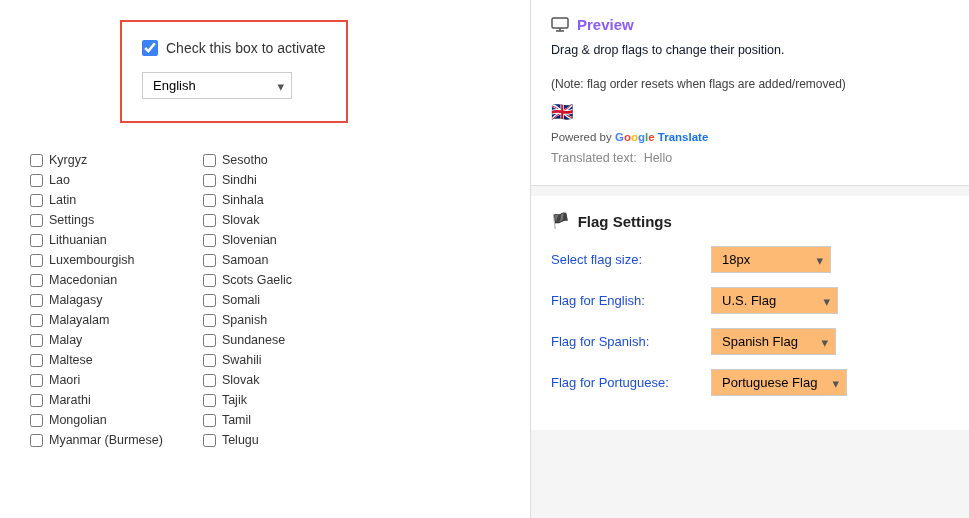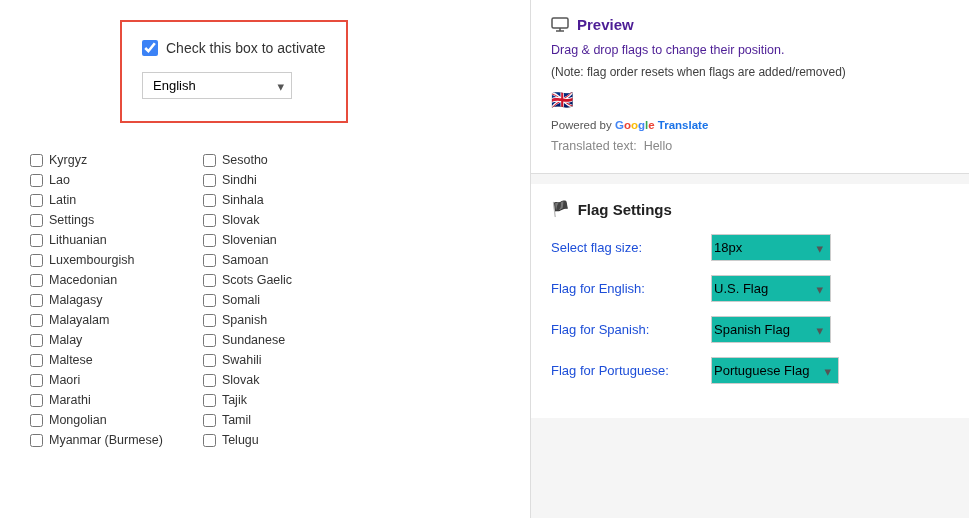--- a/index.html
+++ b/index.html
@@ -109,7 +109,7 @@
       font-size: 15px;
       font-weight: bold;
       margin-bottom: 10px;
-      color: #4c1d95;
+      color: #8b5cf6;
     }
     .preview-desc {
       font-size: 12.5px;

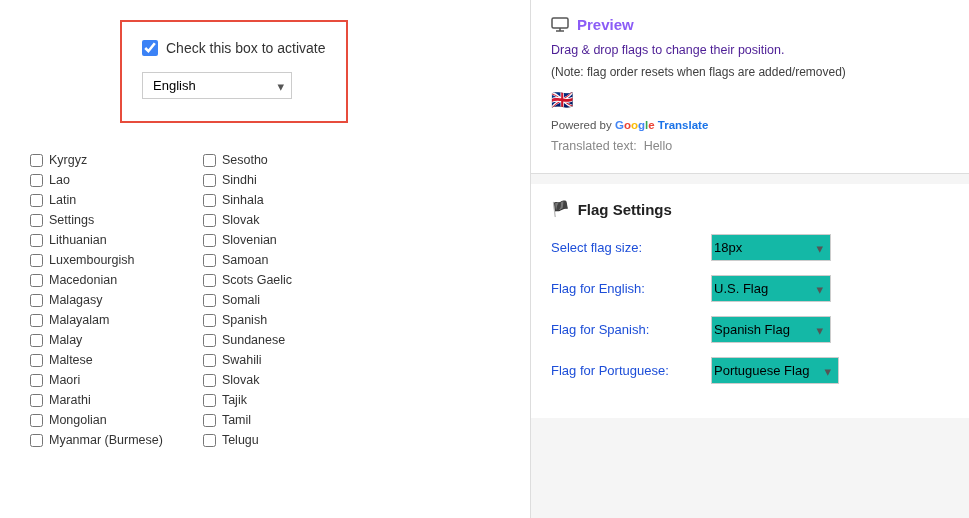--- a/index.html
+++ b/index.html
@@ -113,8 +113,8 @@
     }
     .preview-desc {
       font-size: 12.5px;
-      color: #4c1d95;
-      margin-bottom: 8px;
+      color: #0f172a;
+      margin-bottom: 20px;
     }
     .preview-note {
       font-size: 12px;

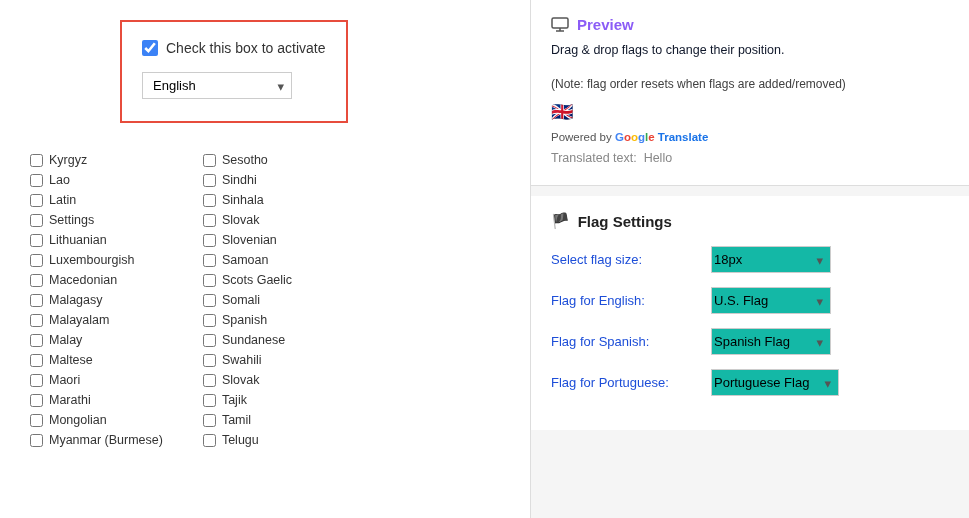--- a/index.html
+++ b/index.html
@@ -186,9 +186,9 @@
     }
     .flag-select {
       border: 1px solid #ccc;
-      padding: 5px 28px 5px 2px;
+      padding: 5px 28px 5px 10px;
       font-size: 13px;
-      background: #14b8a6;
+      background: #fdba74;
       appearance: none;
       cursor: pointer;
       min-width: 120px;

